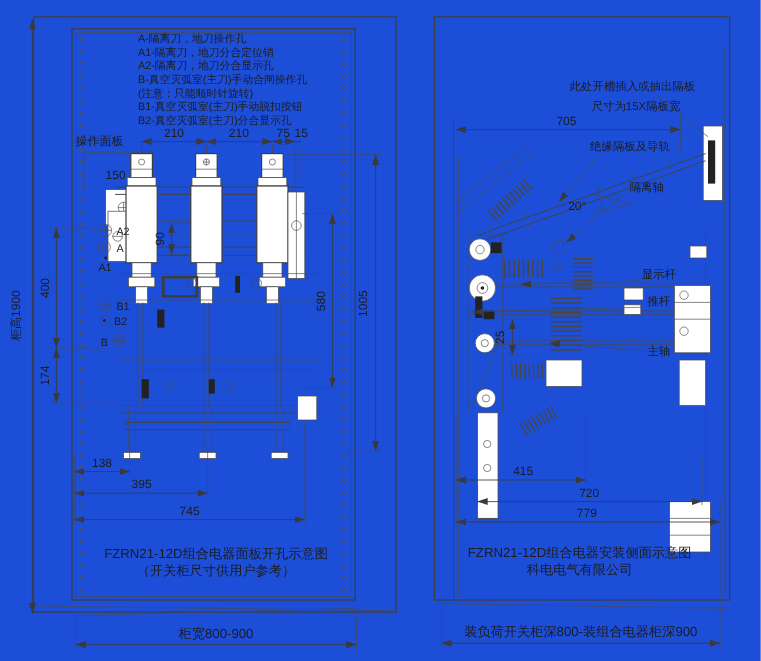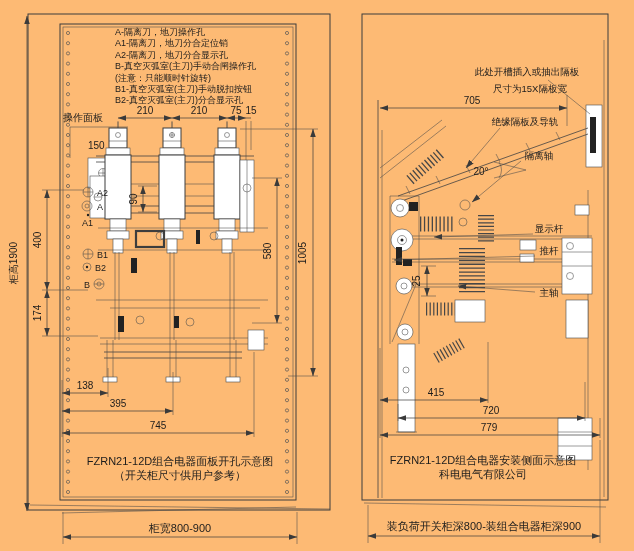--- a/index.html
+++ b/index.html
@@ -3,7 +3,7 @@
 <meta charset="utf-8">
 <style>
   html,body{margin:0;padding:0;background:#ffffff;}
-  .sheet{width:634px;height:551px;background:#fdba74;position:relative;overflow:hidden;
+  .sheet{width:634px;height:551px;background:#1d4ed8;position:relative;overflow:hidden;
          font-family:"Liberation Sans","DejaVu Sans",sans-serif;}
   svg{display:block;}
   .ln{fill:none;stroke:#3d3d3d;stroke-width:1;}

